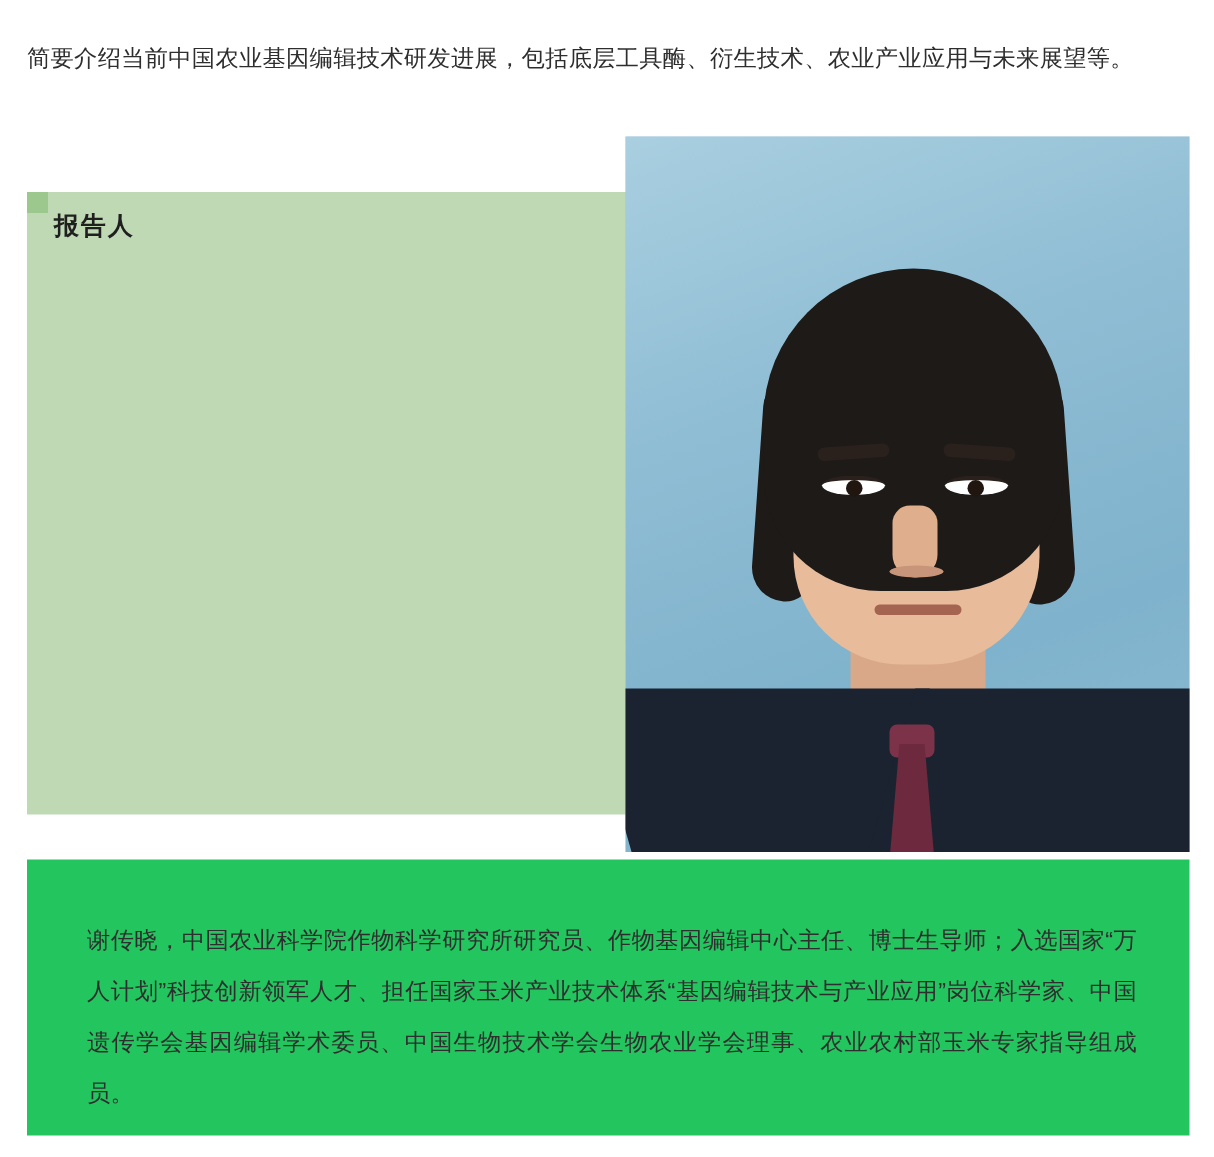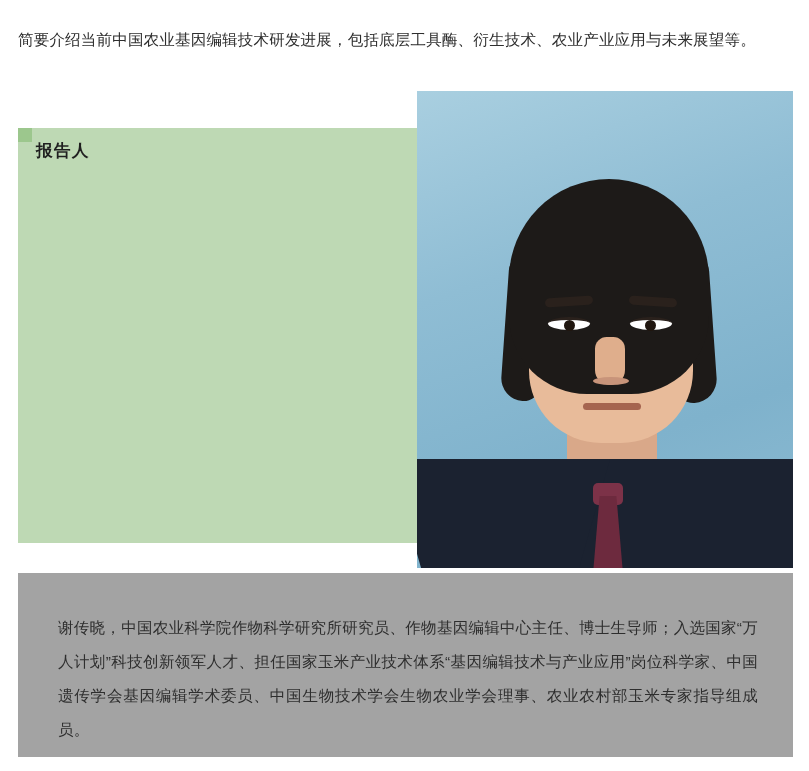--- a/index.html
+++ b/index.html
@@ -269,7 +269,7 @@
     top: 573px;
     width: 775px;
     height: 184px;
-    background: #a3a3a3;
+    background: #22c55e;
   }
   .bio-text {
     position: absolute;

